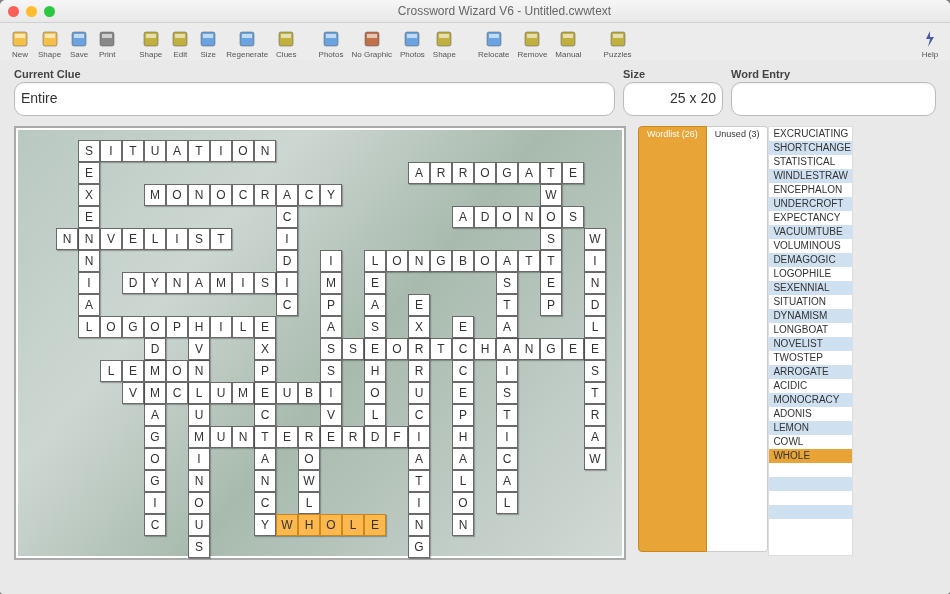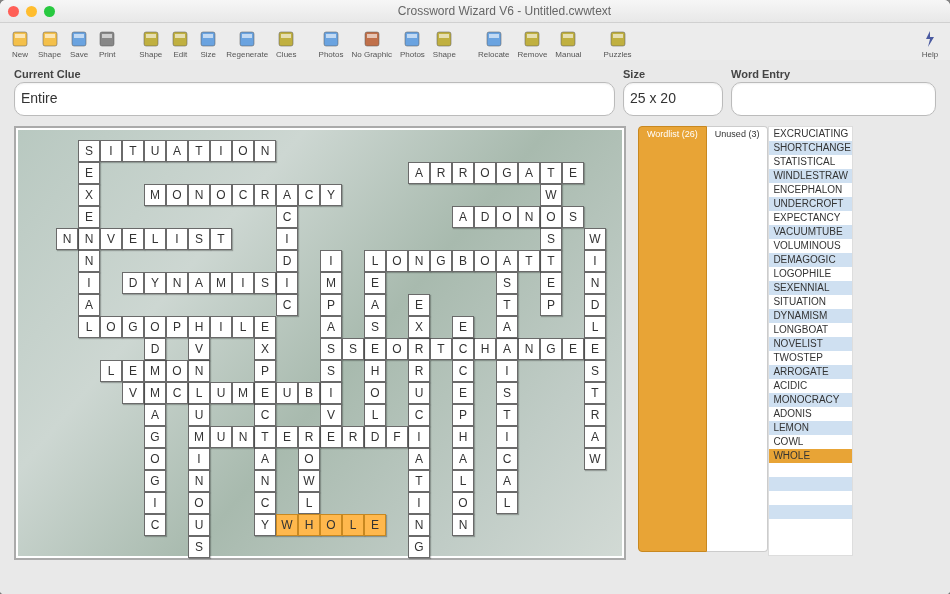--- a/index.html
+++ b/index.html
@@ -20,7 +20,7 @@
 .col-size{width:100px}
 .col-entry{width:205px}
 .input-box{background:#fff;border:1px solid #bbb;border-radius:10px;padding:7px 6px;font-size:14px;height:18px;box-shadow:inset 0 1px 2px rgba(0,0,0,.06)}
-.input-size{text-align:left}
+.input-size{text-align:right}
 .panels{display:flex;gap:12px;margin-top:10px}
 .grid-panel{width:608px;height:430px;border:2px solid #aaa;background:linear-gradient(130deg,#b8c8c0 0%,#cdd7d2 30%,#a8baae 55%,#c0ccc6 80%,#d2dad5 100%);position:relative;box-shadow:inset 0 0 0 2px #fff}
 .grid{position:absolute;top:12px;left:18px}

